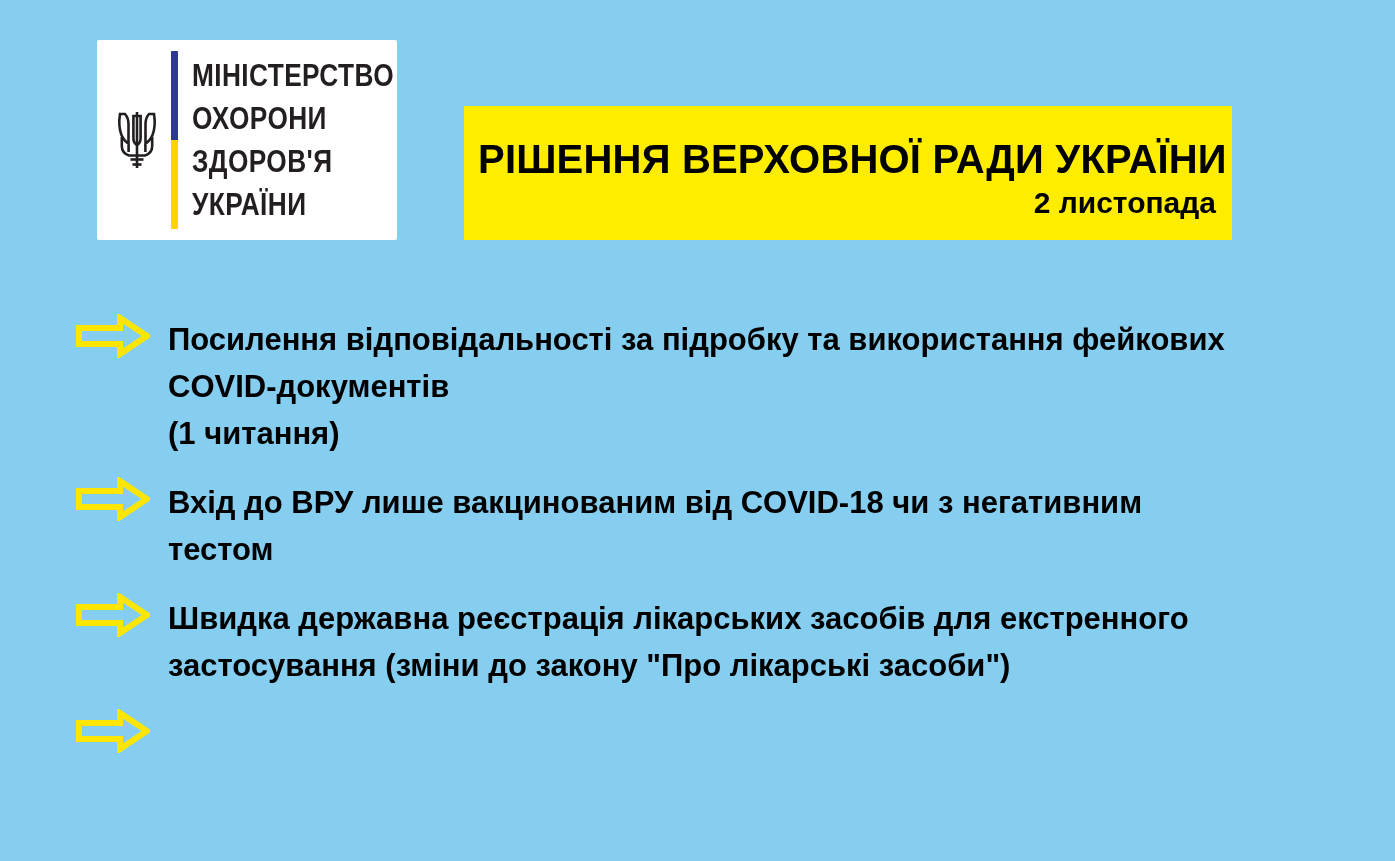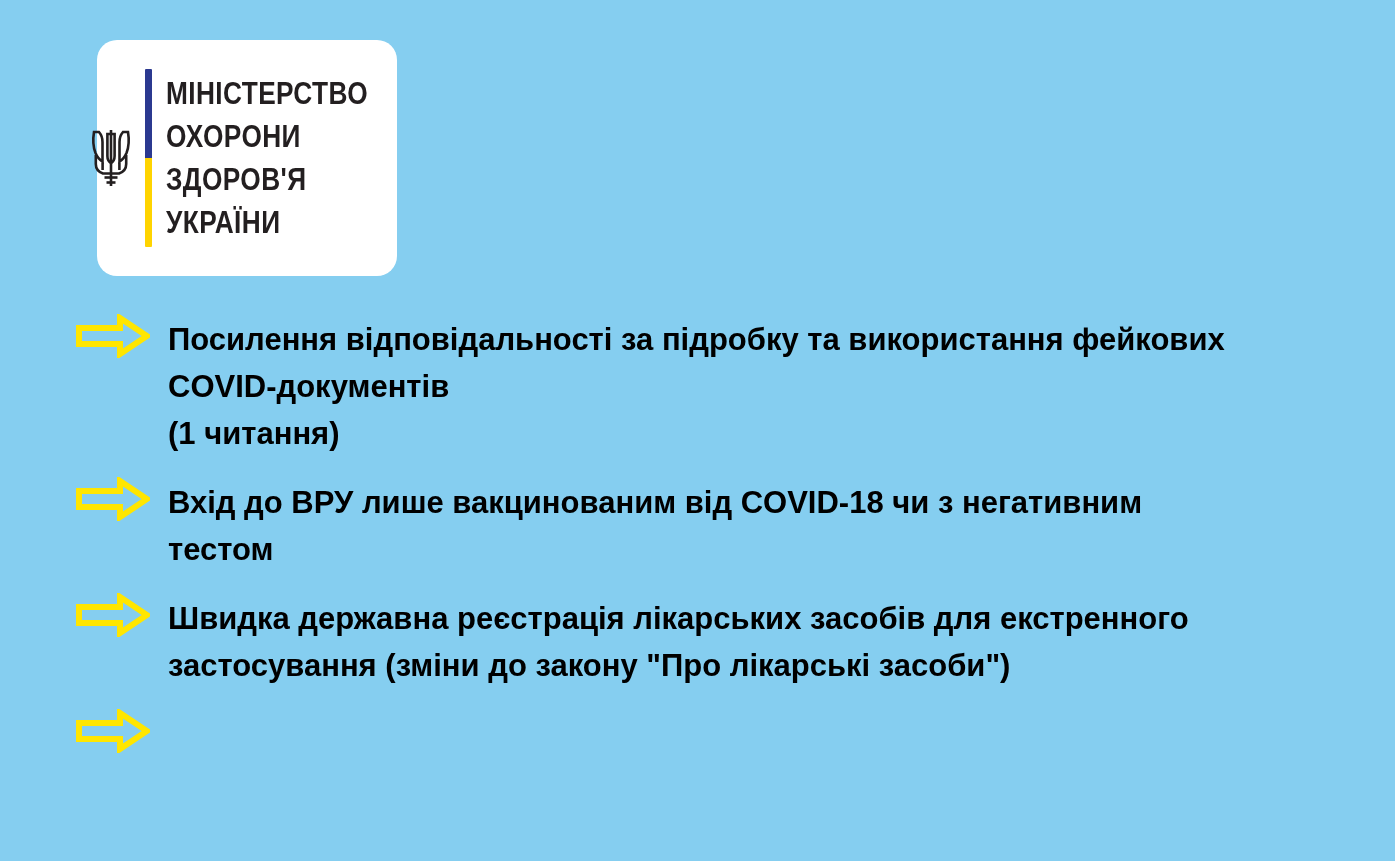--- a/index.html
+++ b/index.html
@@ -31,14 +31,13 @@
     left: 97px;
     top: 40px;
     width: 300px;
-    height: 236px;
+    height: 200px;
     background: #ffffff;
-    border-radius: 20px;
+    border-radius: 2px;
     display: flex;
     align-items: center;
     box-sizing: border-box;
     padding: 6px 10px 6px 8px;
-    justify-content: center;
   }
   .logo-emblem {
     width: 56px;

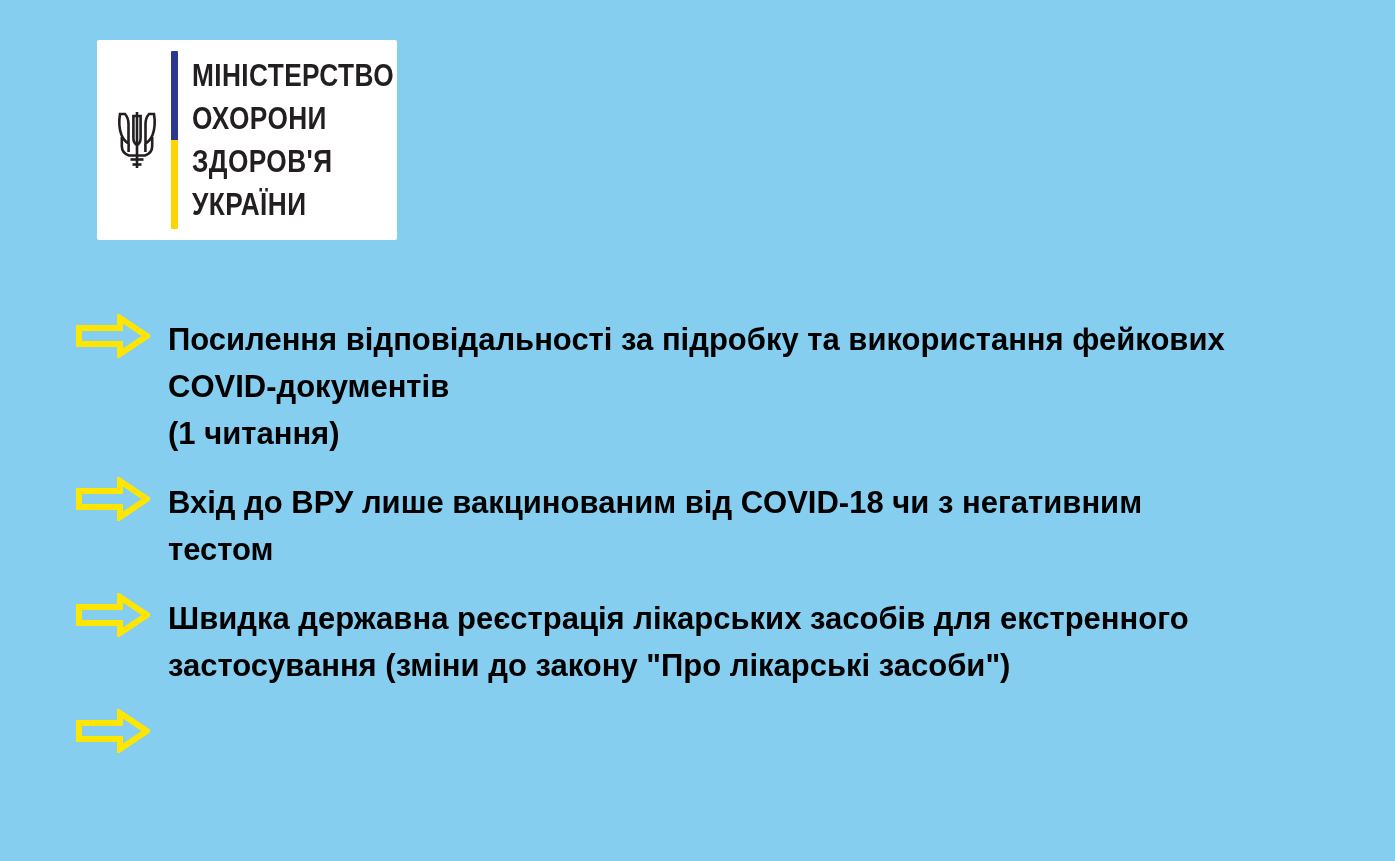--- a/index.html
+++ b/index.html
@@ -190,6 +190,10 @@
     </div>
   </div>
 
+  <div class="title-banner">
+    <div class="title-main">РІШЕННЯ ВЕРХОВНОЇ РАДИ УКРАЇНИ</div>
+    <div class="title-sub">2 листопада</div>
+  </div>
 
 </div>
 

